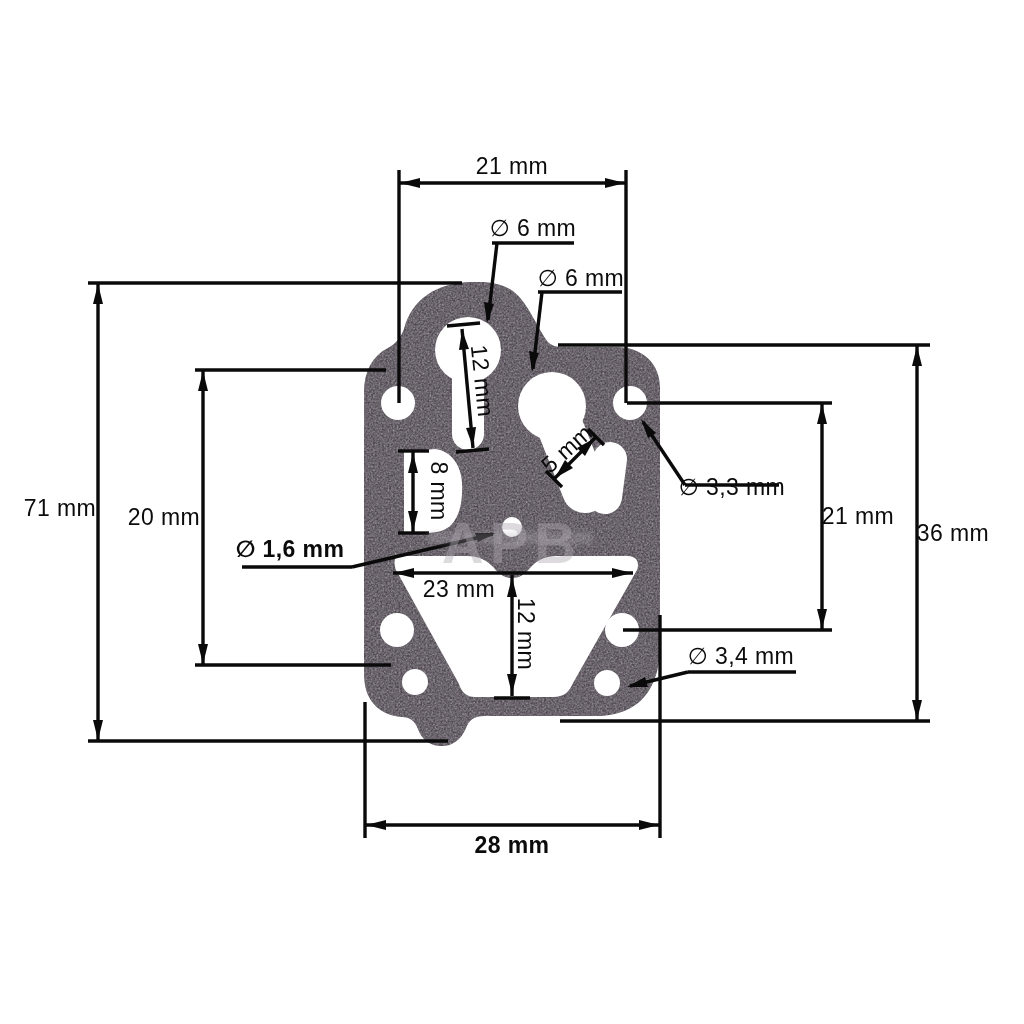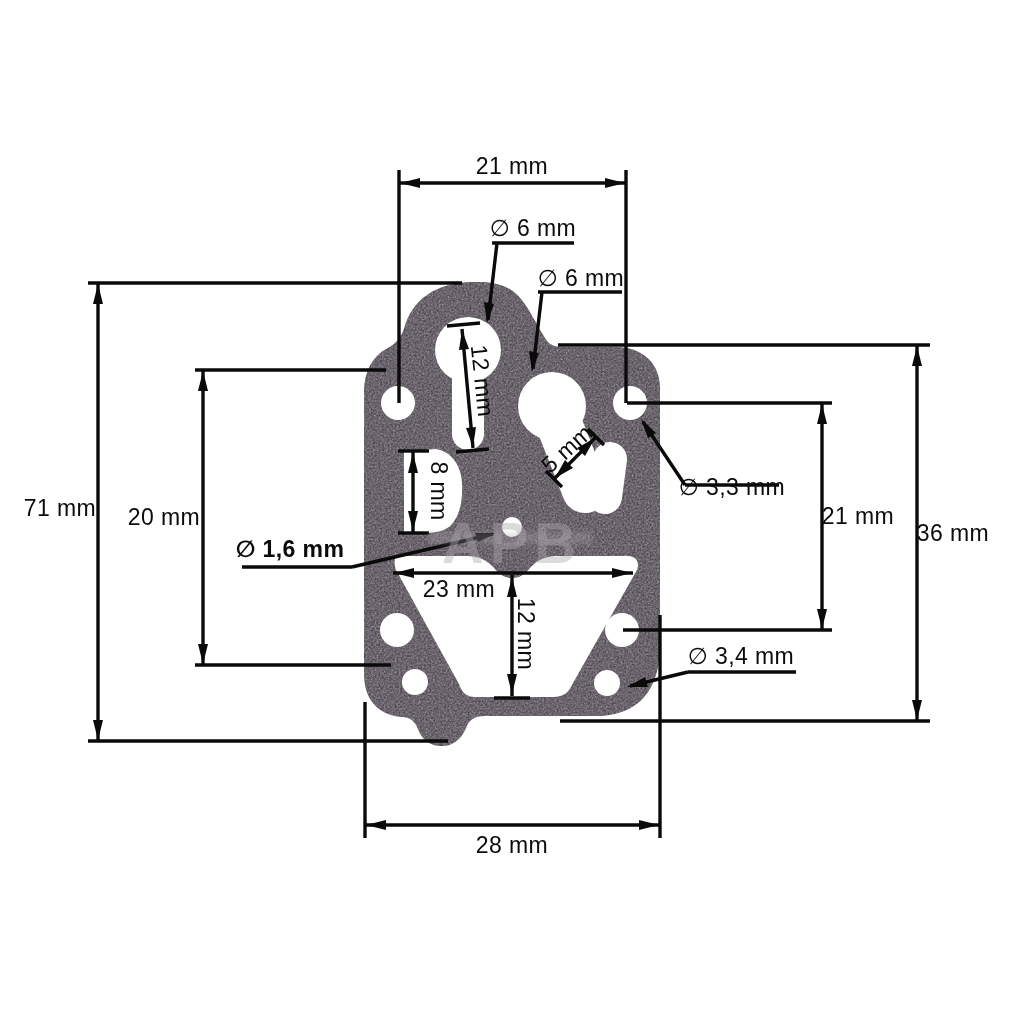--- a/index.html
+++ b/index.html
@@ -238,7 +238,7 @@
   <div class="lbl" style="left:741px;top:656px;">∅ 3,4 mm</div>
   <div class="lbl" style="left:459px;top:589px;">23 mm</div>
   <div class="lbl rot90" style="left:525px;top:634px;">12 mm</div>
-  <div class="lbl" style="left:512px;top:845px;">28 mm</div>
+  <div class="lbl" style="left:512px;top:845px;font-weight:bold;">28 mm</div>
 
 </div>
 

